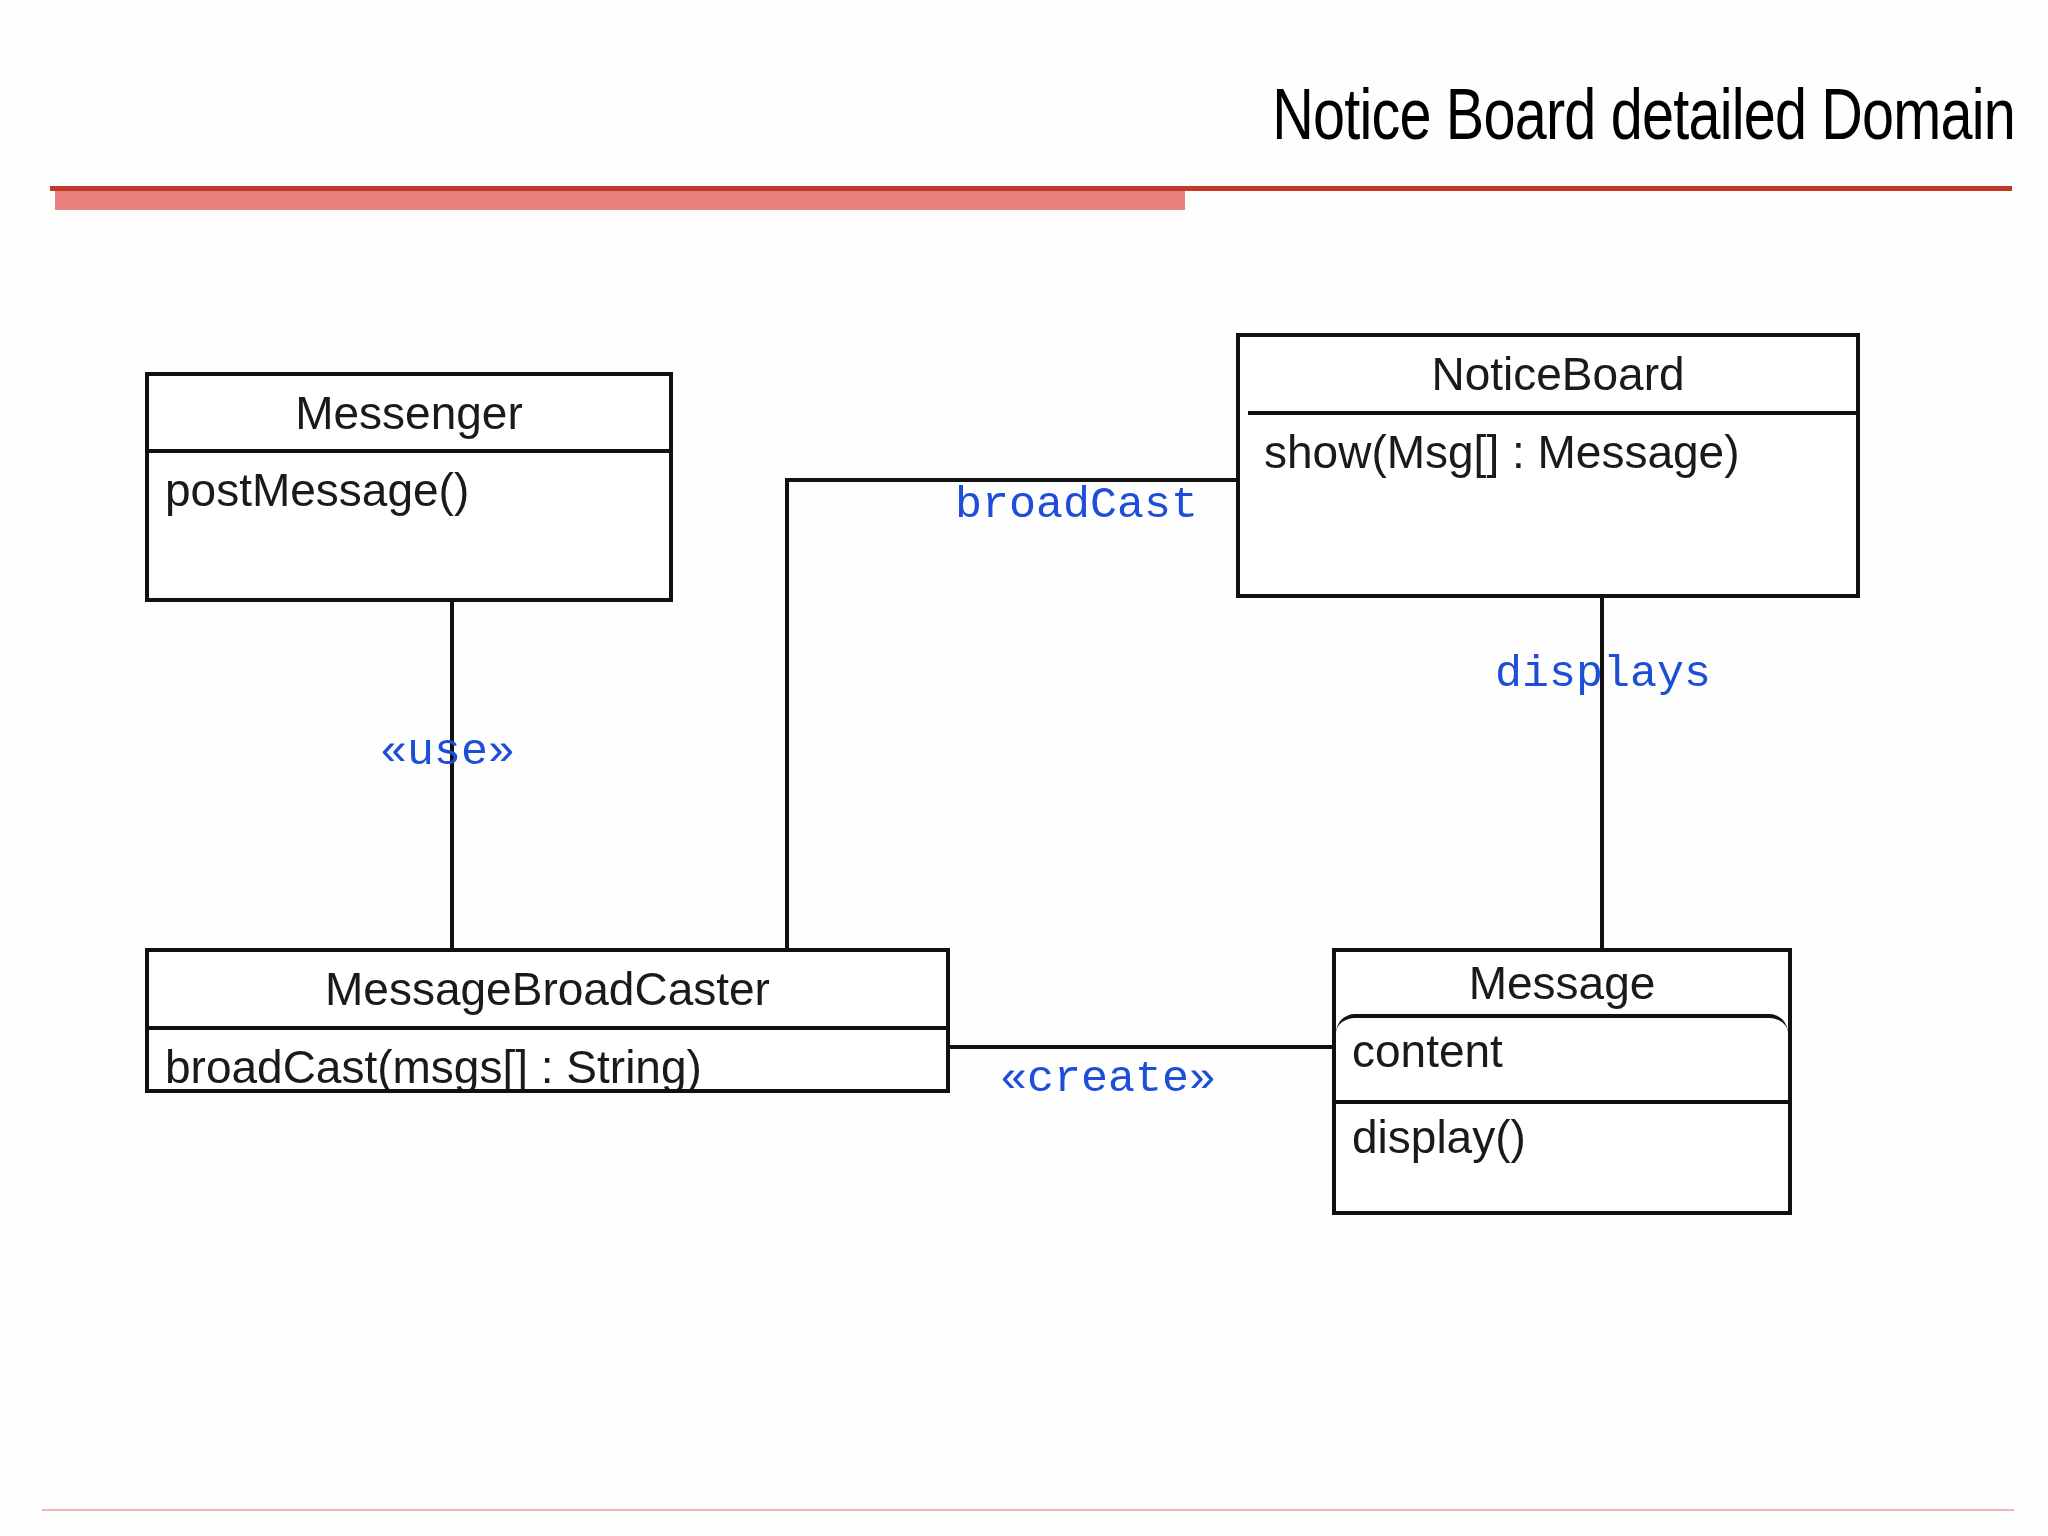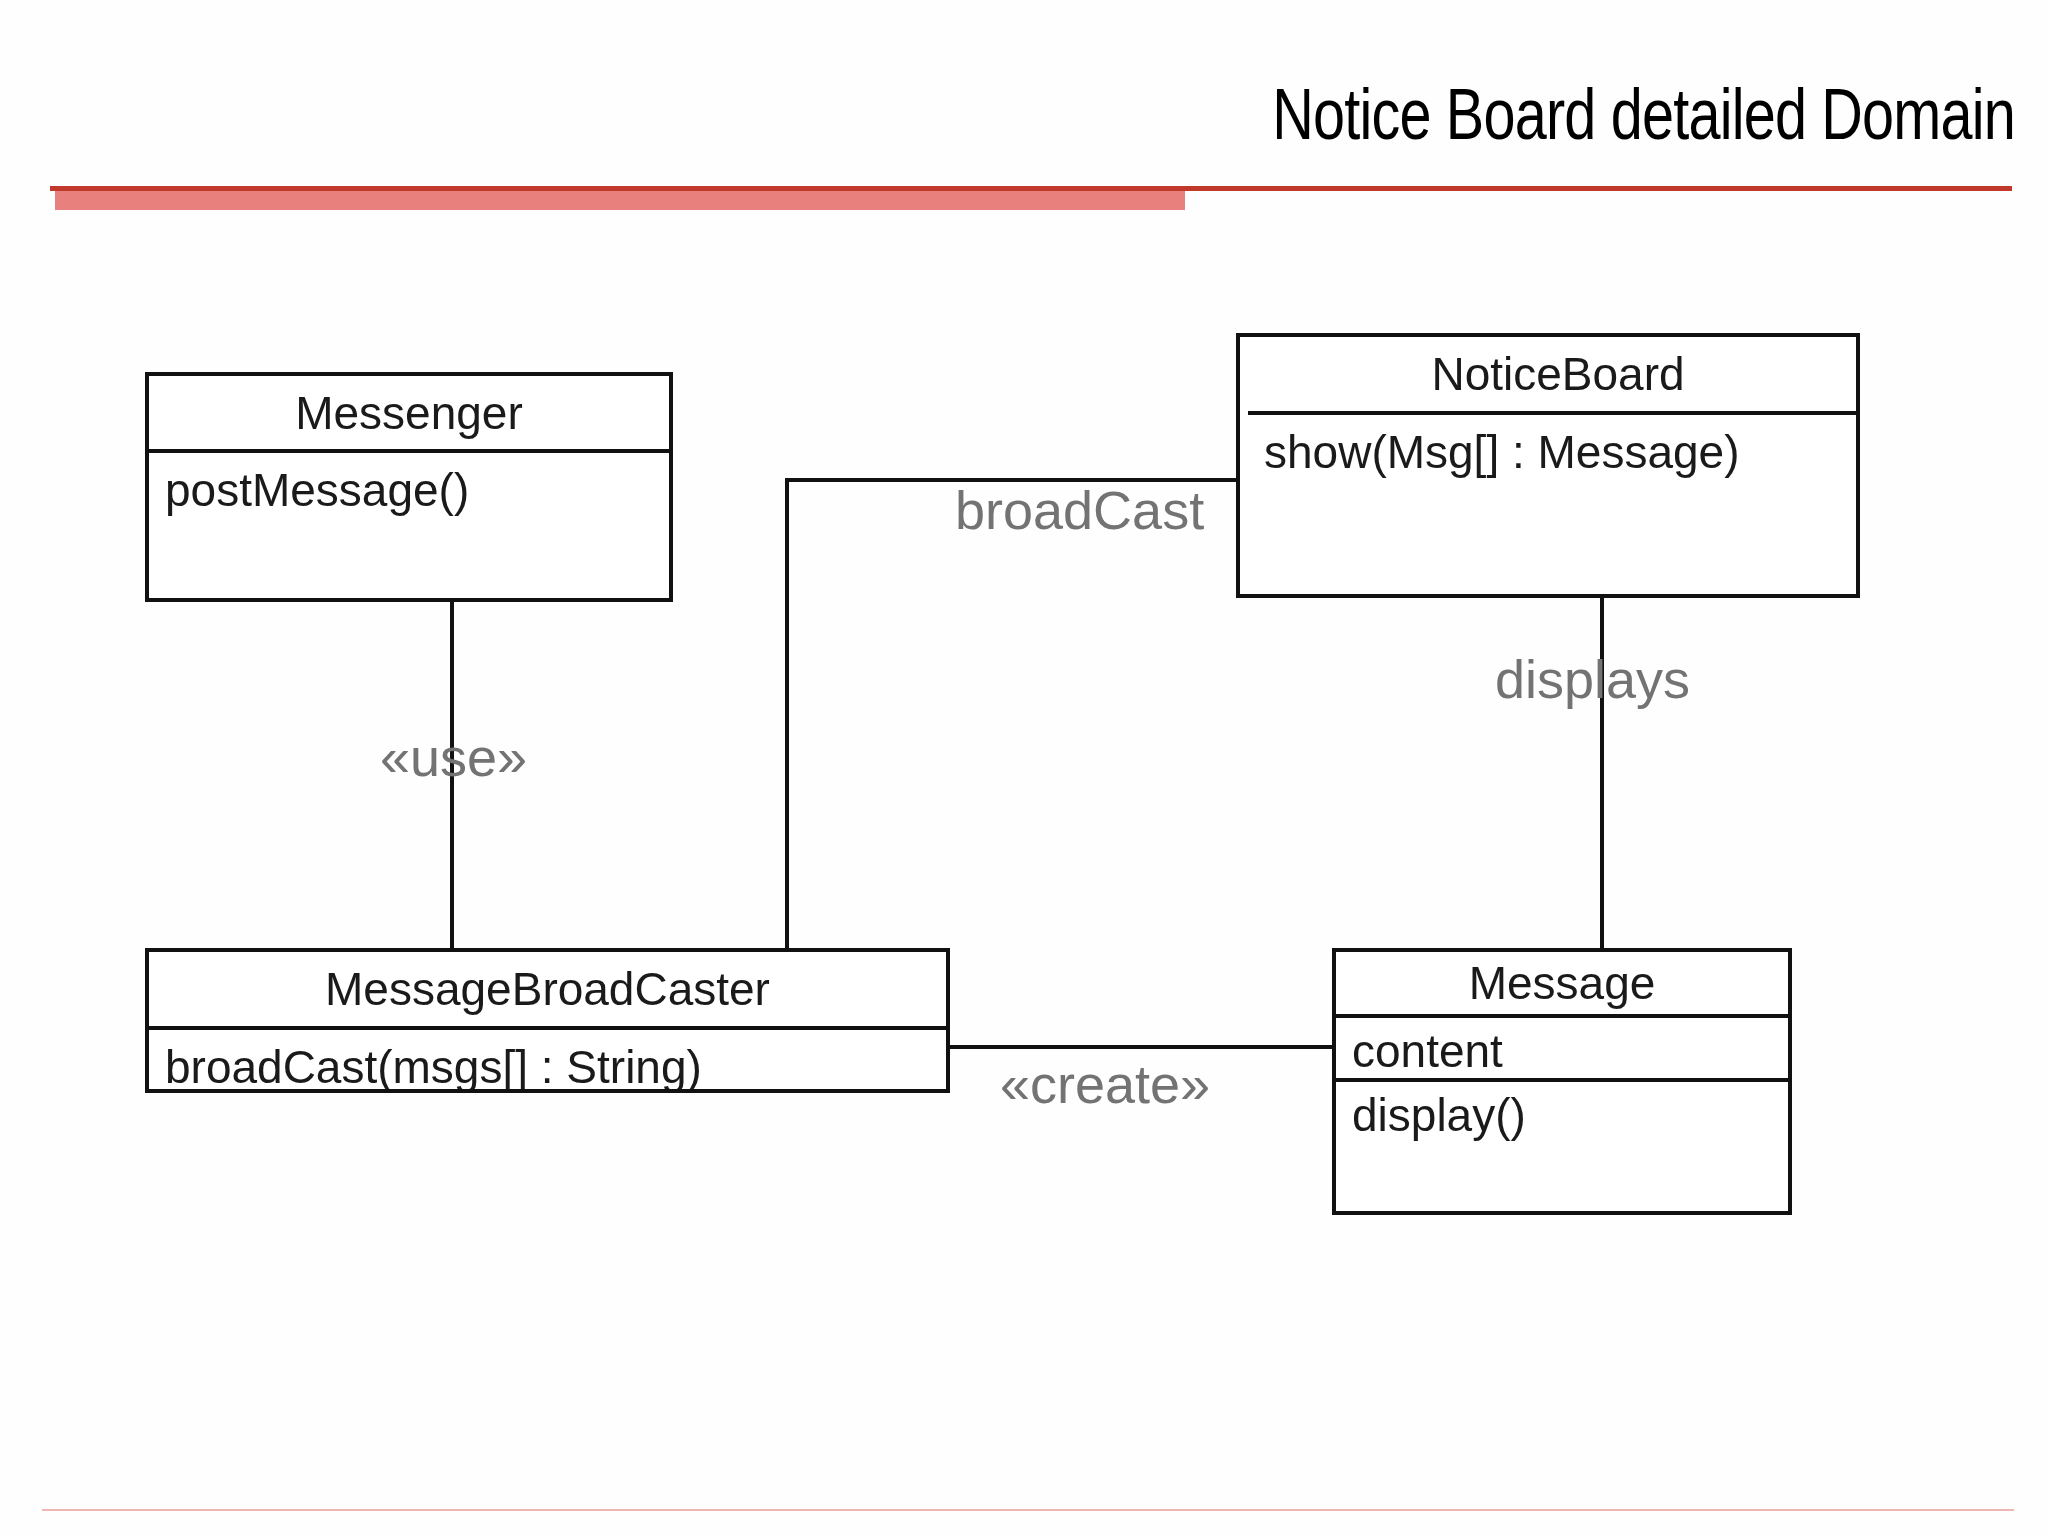--- a/index.html
+++ b/index.html
@@ -117,10 +117,10 @@
   
   .conn-label {
     position: absolute;
-    font-family: Liberation Sans, sans-serif;
-    font-size: 54px;
+    font-family: Liberation Mono, monospace;
+    font-size: 45px;
     font-weight: 400;
-    color: #737373;
+    color: #1d4ed8;
     white-space: nowrap;
     line-height: 1.0;
   }

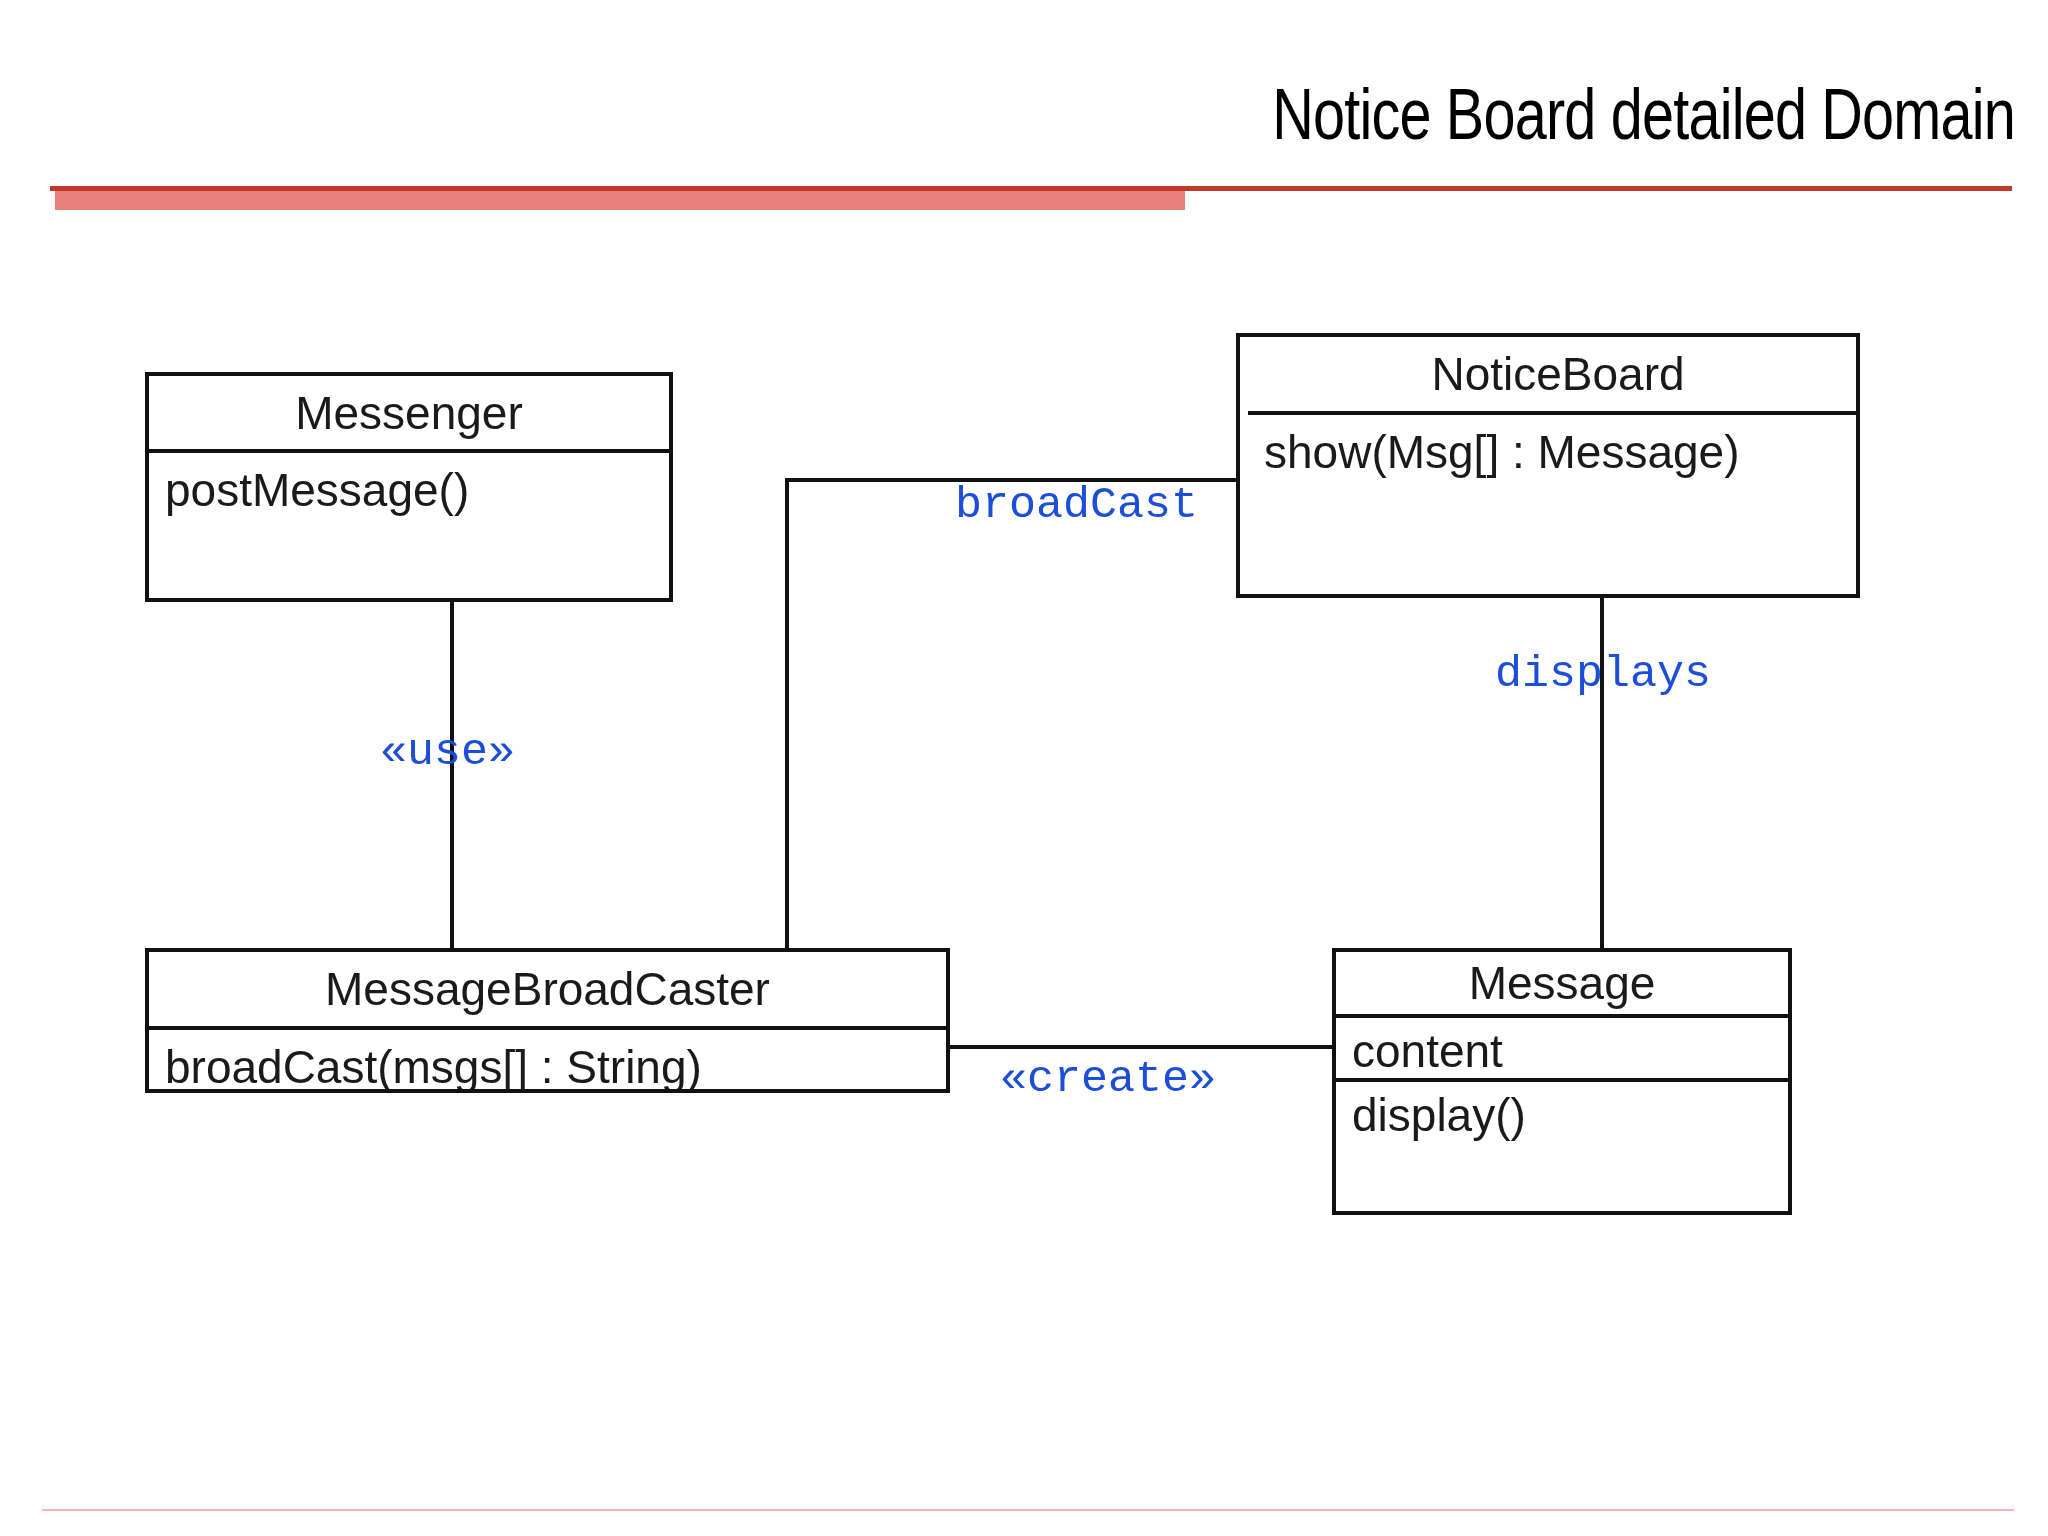--- a/index.html
+++ b/index.html
@@ -175,7 +175,7 @@
     <div class="uml-compartment uml-name" style="height:62px;">
       <span class="uml-text" style="padding-top:8px;">Message</span>
     </div>
-    <div class="uml-compartment uml-members" style="height:64px;">
+    <div class="uml-compartment uml-members" style="height:86px;border-radius:19px;">
       <span class="uml-text" style="padding-top:10px;">content</span>
     </div>
     <div class="uml-compartment uml-members" style="flex:1;">

